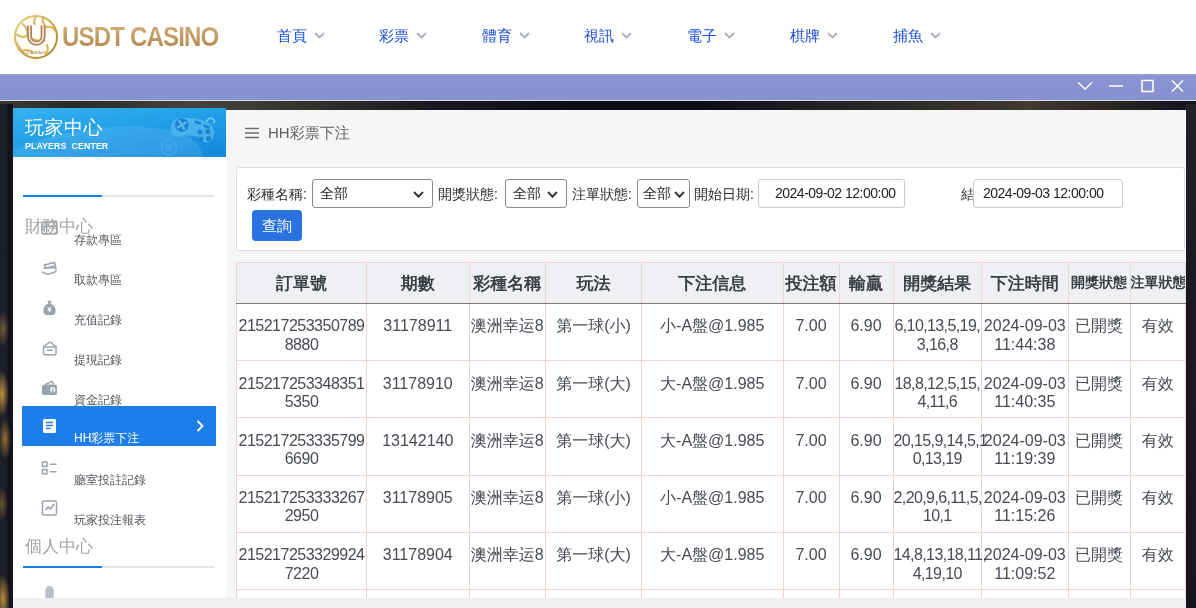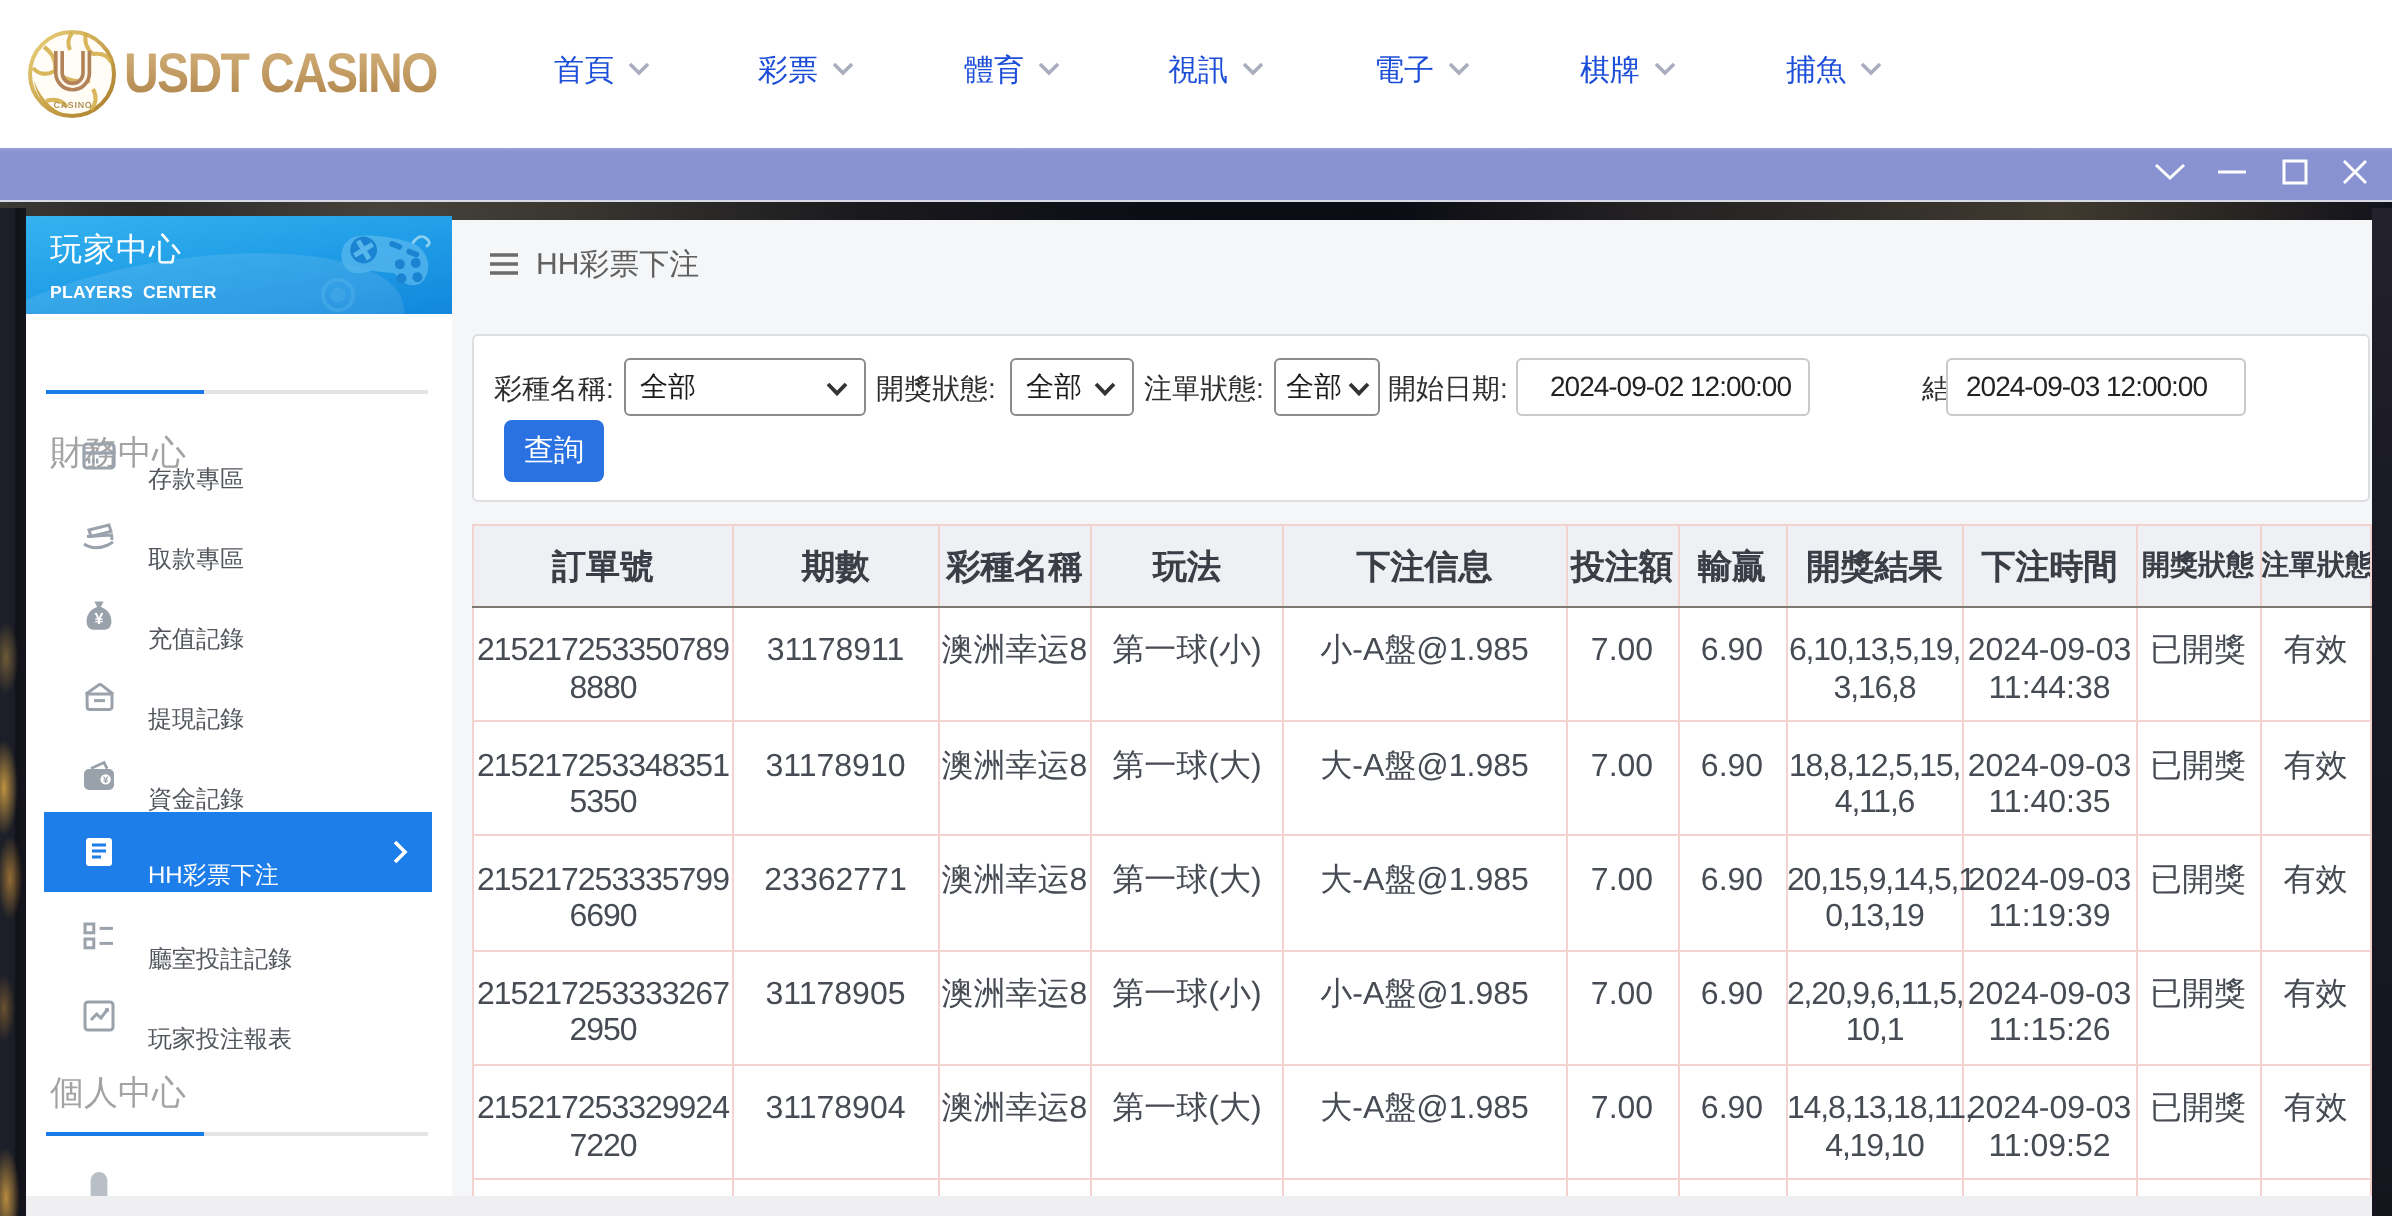--- a/index.html
+++ b/index.html
@@ -50,7 +50,7 @@
     background:linear-gradient(170deg,#35b2ef 0%,#22a0e8 45%,#1287dc 100%); }
   #sbheader .swash { position:absolute; left:-40px; top:22px; width:230px; height:80px;
     background:rgba(255,255,255,.10); border-radius:50% 50% 0 0; transform:rotate(-9deg); }
-  #sbtitle { position:absolute; left:12px; top:7px; font-size:16px; color:#fff; letter-spacing:0.5px; }
+  #sbtitle { position:absolute; left:12px; top:7px; font-size:19px; color:#fff; letter-spacing:0.5px; }
   #sbsub { position:absolute; left:12px; top:33px; font-size:8.8px; color:#fff; letter-spacing:0.1px; font-weight:bold;}
   .secttitle { left:12px; font-size:17px; color:#a3a3a3; }
   .divider { left:10px; width:191px; height:2px; }

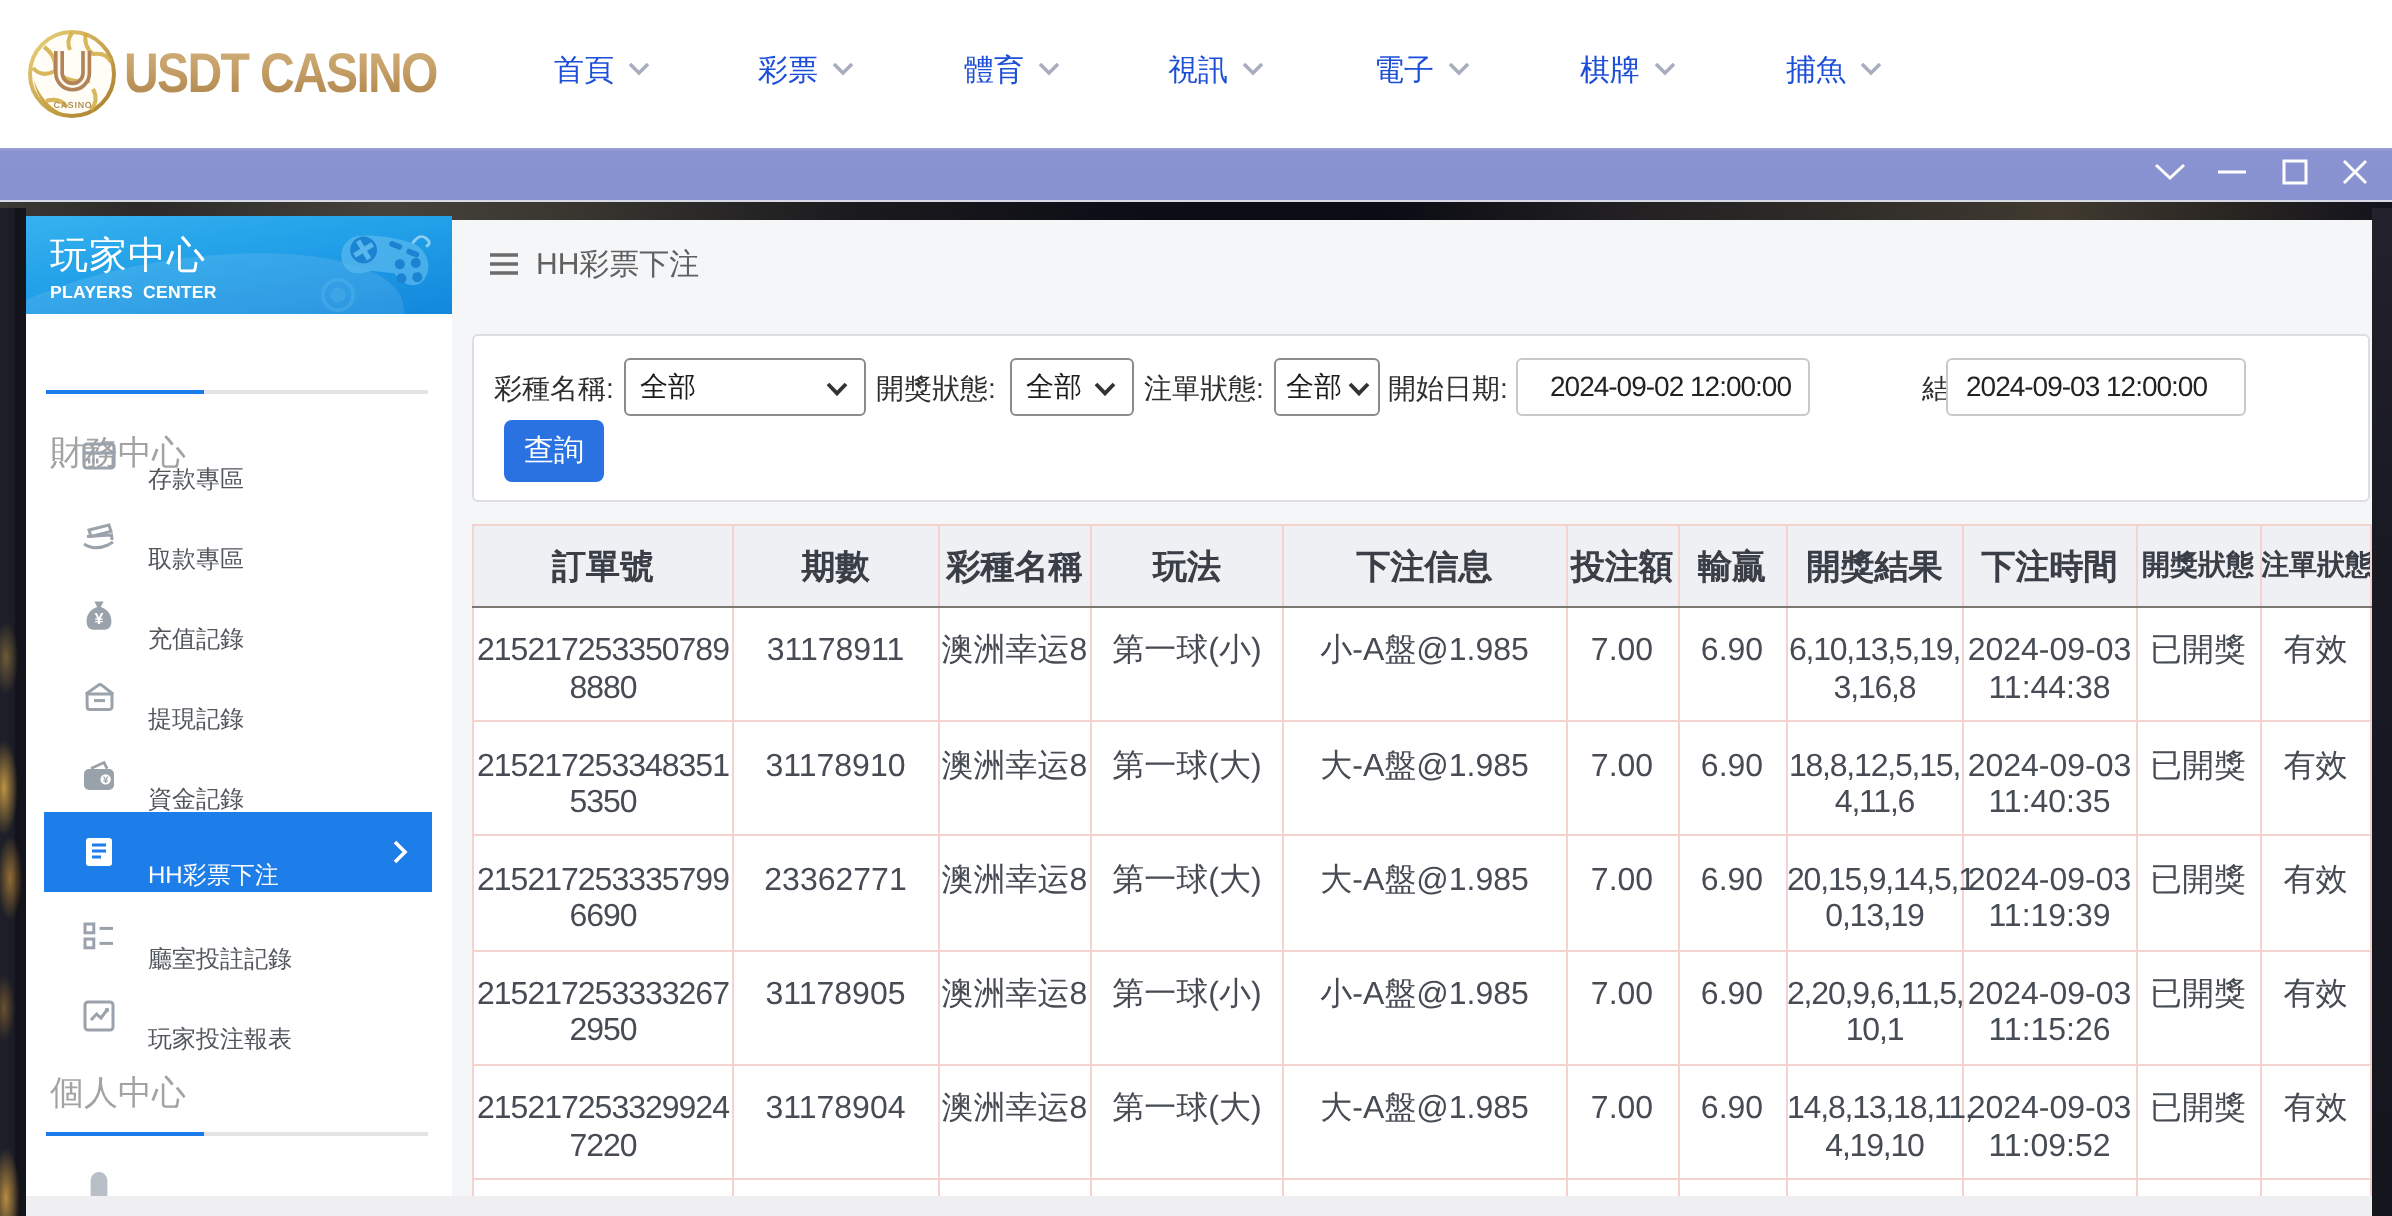--- a/index.html
+++ b/index.html
@@ -355,7 +355,7 @@
         </tr>
 <tr>
           <td style="letter-spacing:-0.5px">215217253335799<br>6690</td>
-          <td>23362771</td>
+          <td>13142140</td>
           <td>澳洲幸运8</td>
           <td>第一球(大)</td>
           <td>大-A盤@1.985</td>

